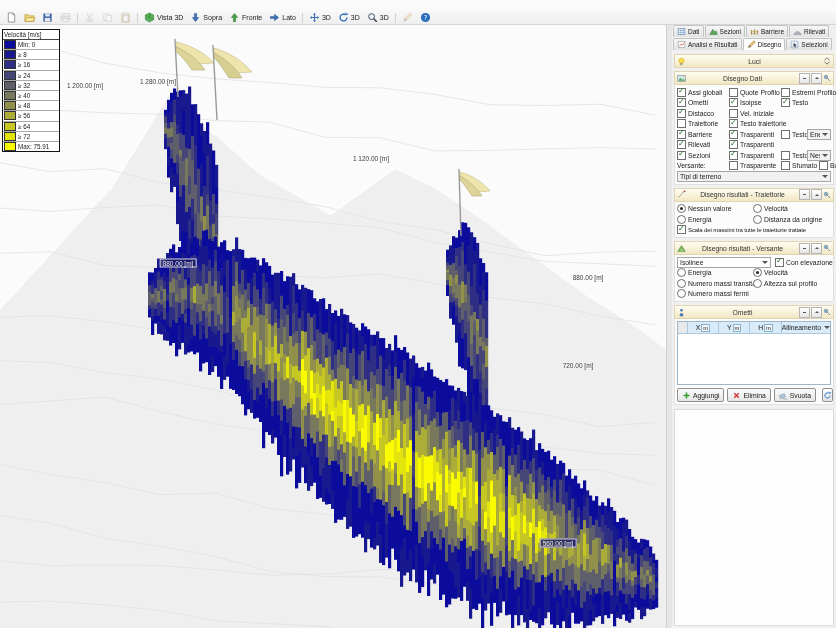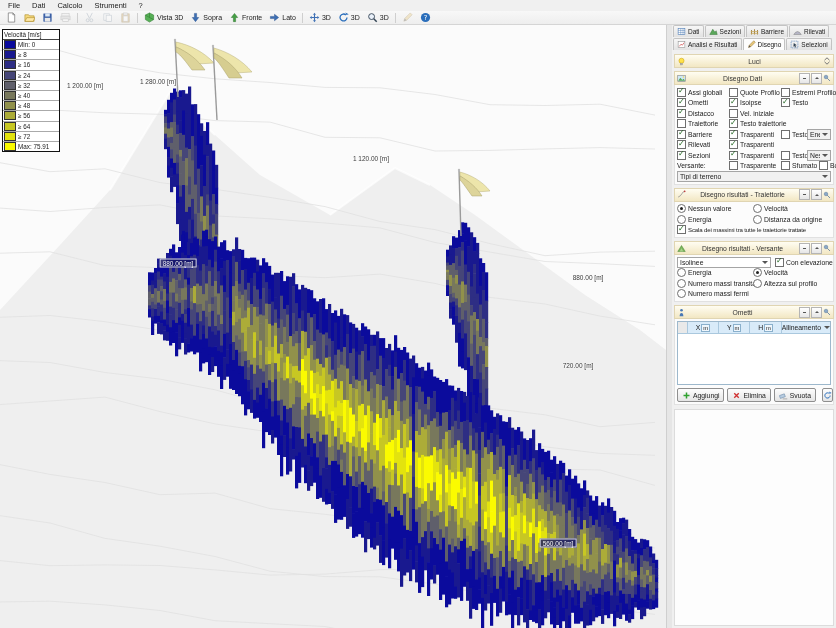--- a/index.html
+++ b/index.html
@@ -93,13 +93,6 @@
 
 <div id="app">
 
-  <div class="menubar" id="menubar">
-      <div class="menu-item">File</div>
-      <div class="menu-item">Dati</div>
-      <div class="menu-item">Calcolo</div>
-      <div class="menu-item">Strumenti</div>
-      <div class="menu-item">?</div>
-    </div>
   <div class="toolbar" id="toolbar">
       <div class="tbtn">
         <span class="ic">

